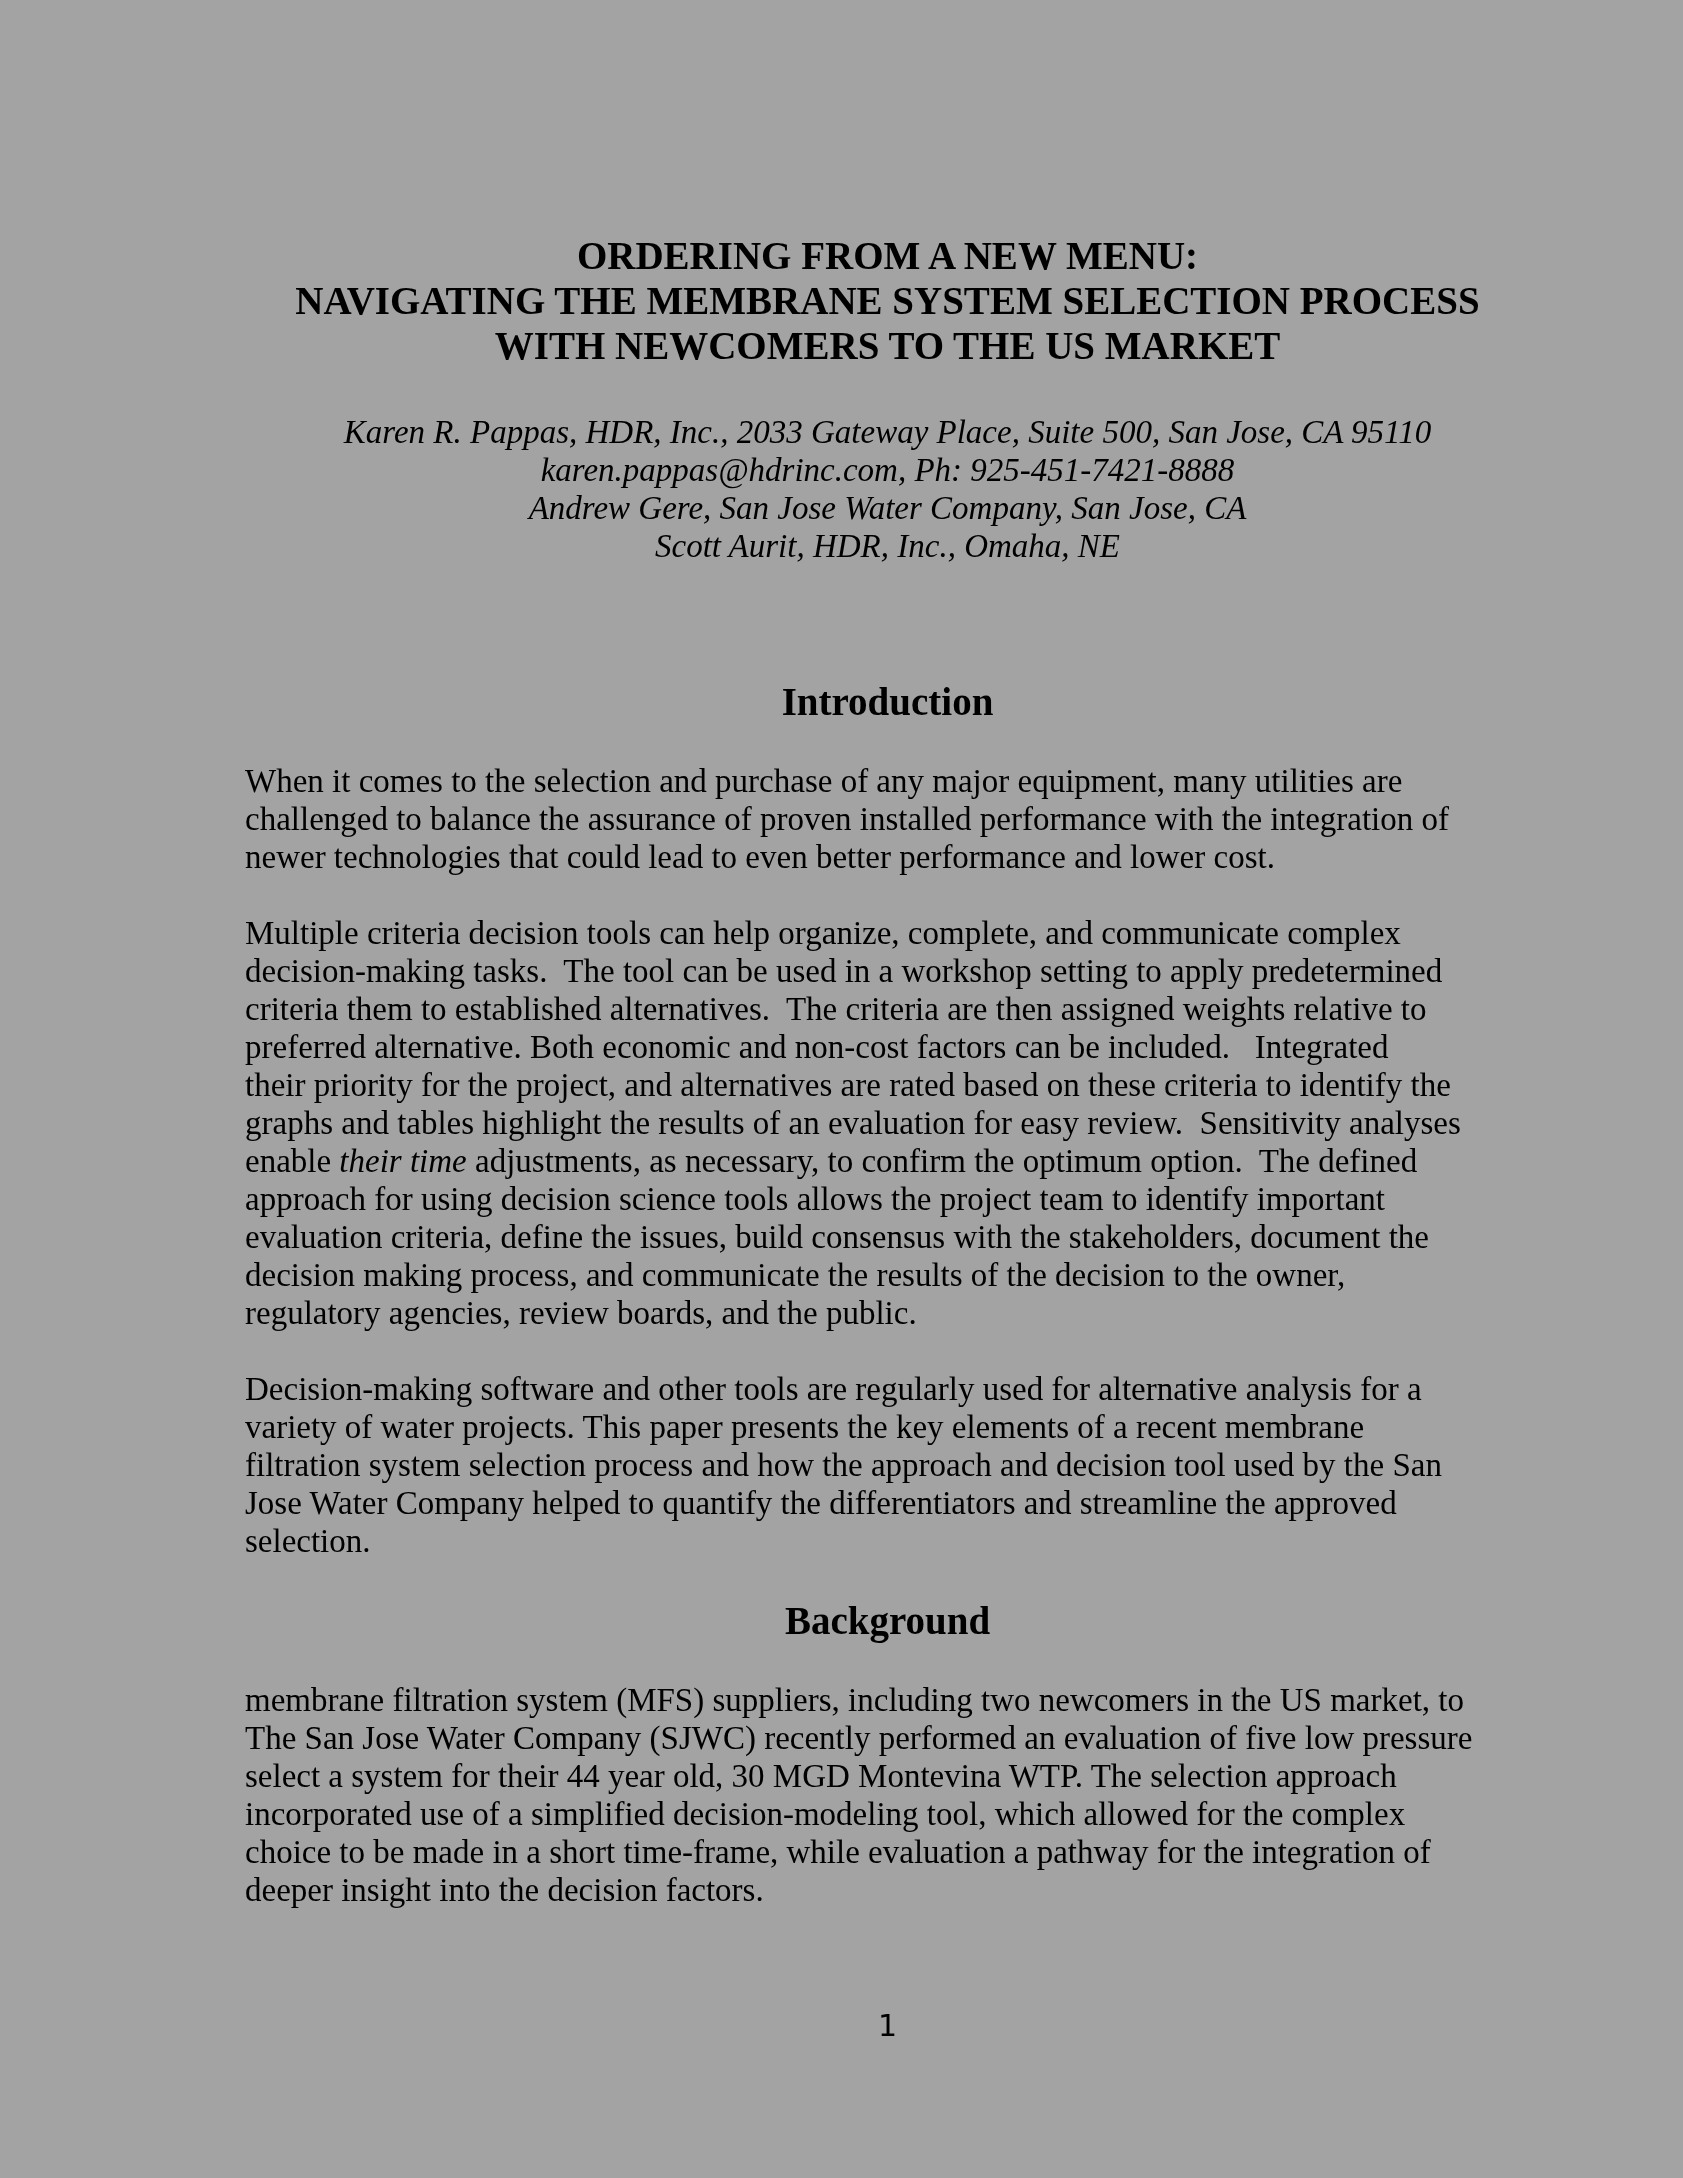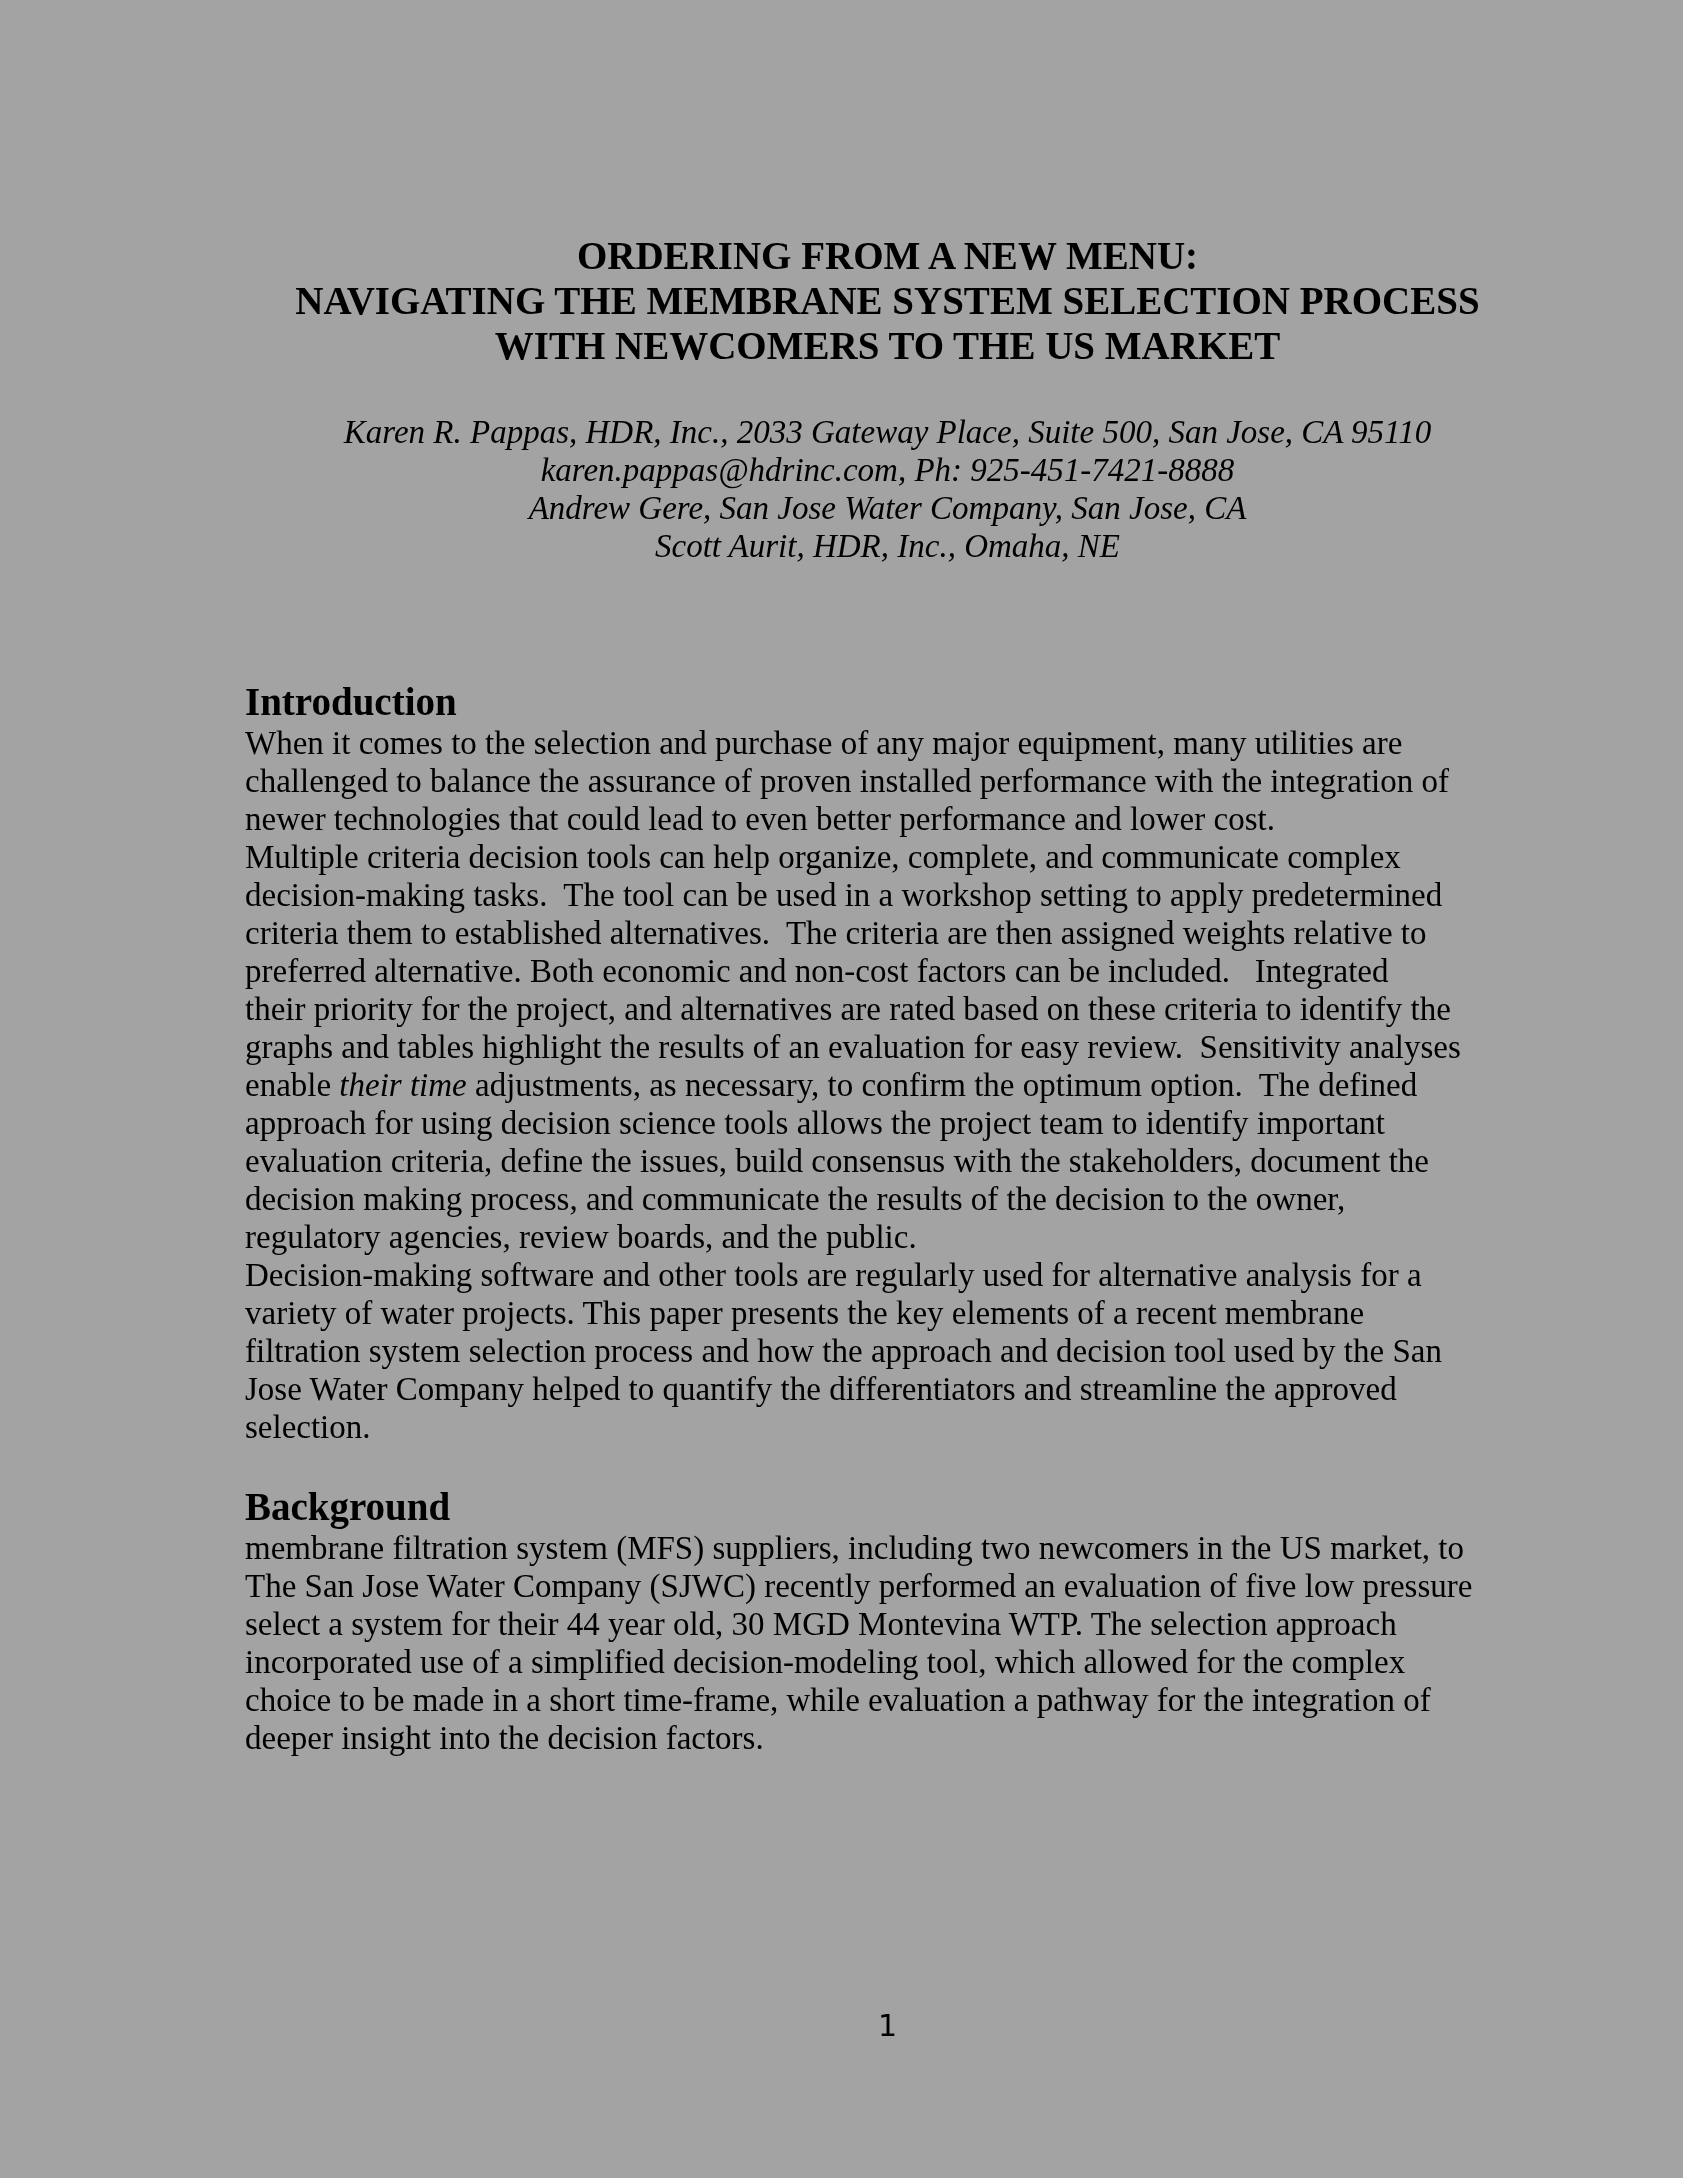--- a/index.html
+++ b/index.html
@@ -40,6 +40,7 @@
     font-size: 39px;
     line-height: 45px;
     font-weight: bold;
+    text-align: center;
   }
   .h-intro { margin-top: 114px; }
   .h-bg   { margin-top: 38px; }

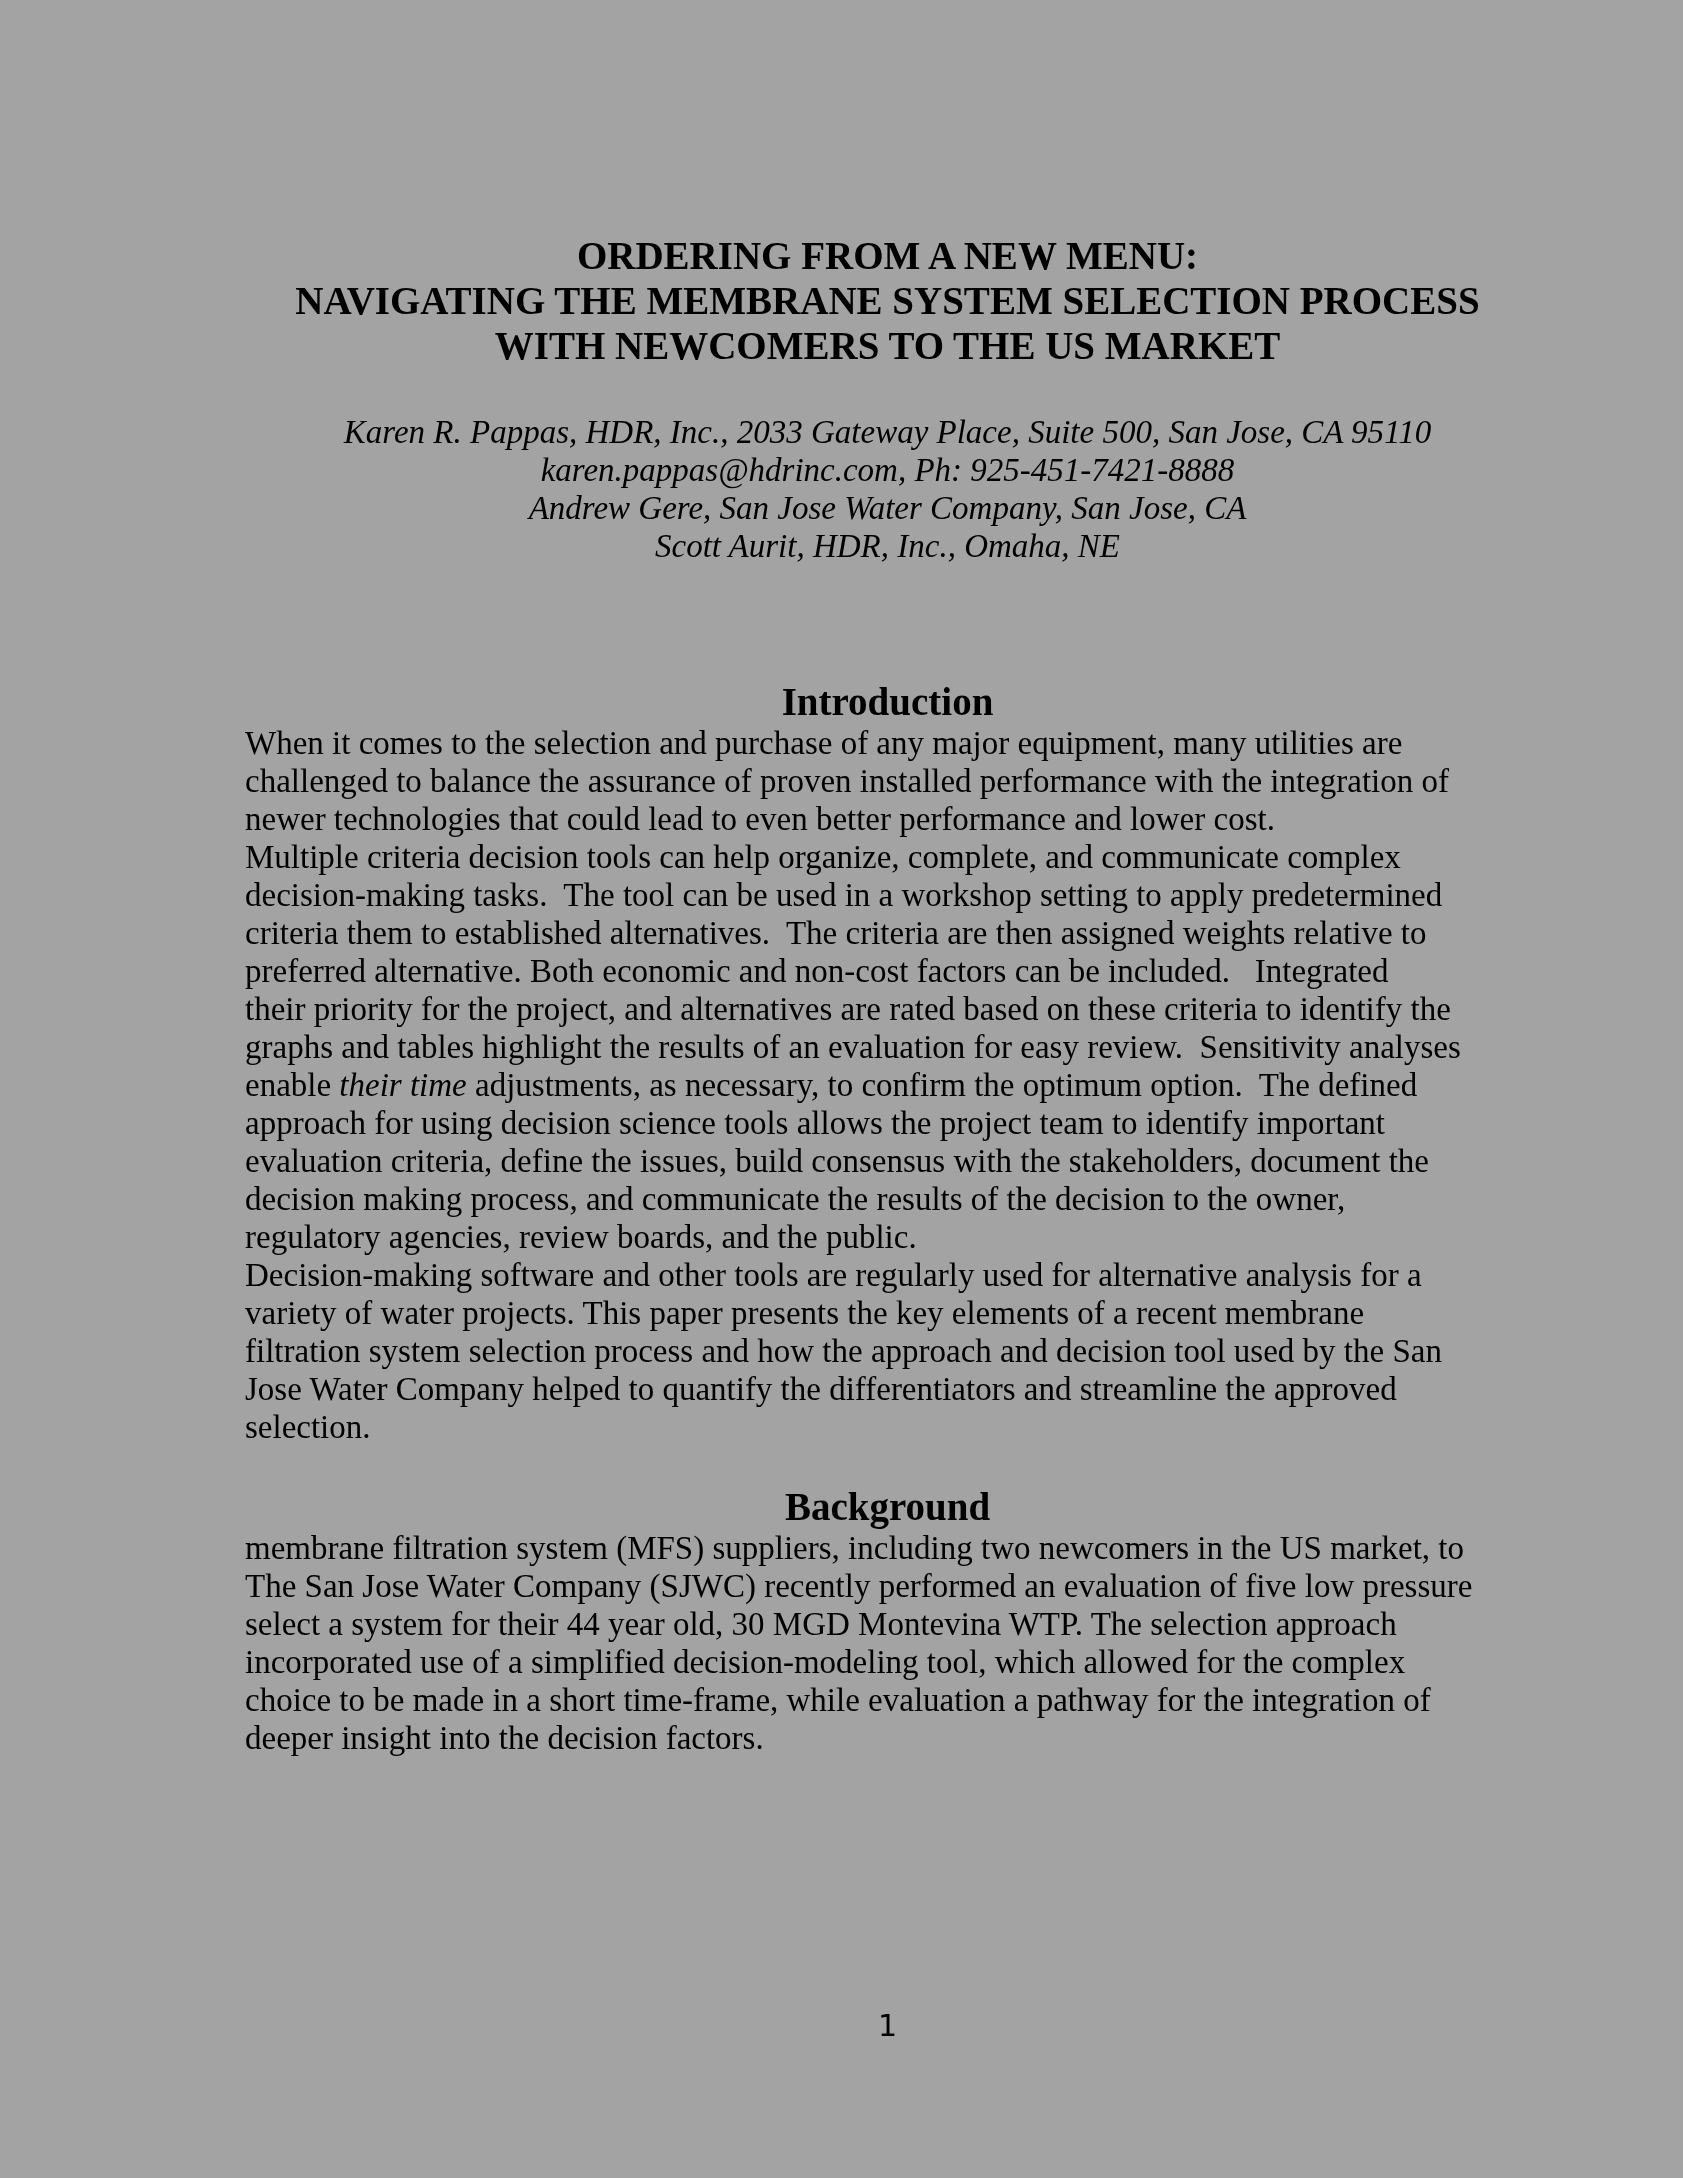--- a/index.html
+++ b/index.html
@@ -45,6 +45,7 @@
   .h-intro { margin-top: 114px; }
   .h-bg   { margin-top: 38px; }
   .para {
+    margin-top: 38px;
     font-size: 33px;
     line-height: 38px;
   }

